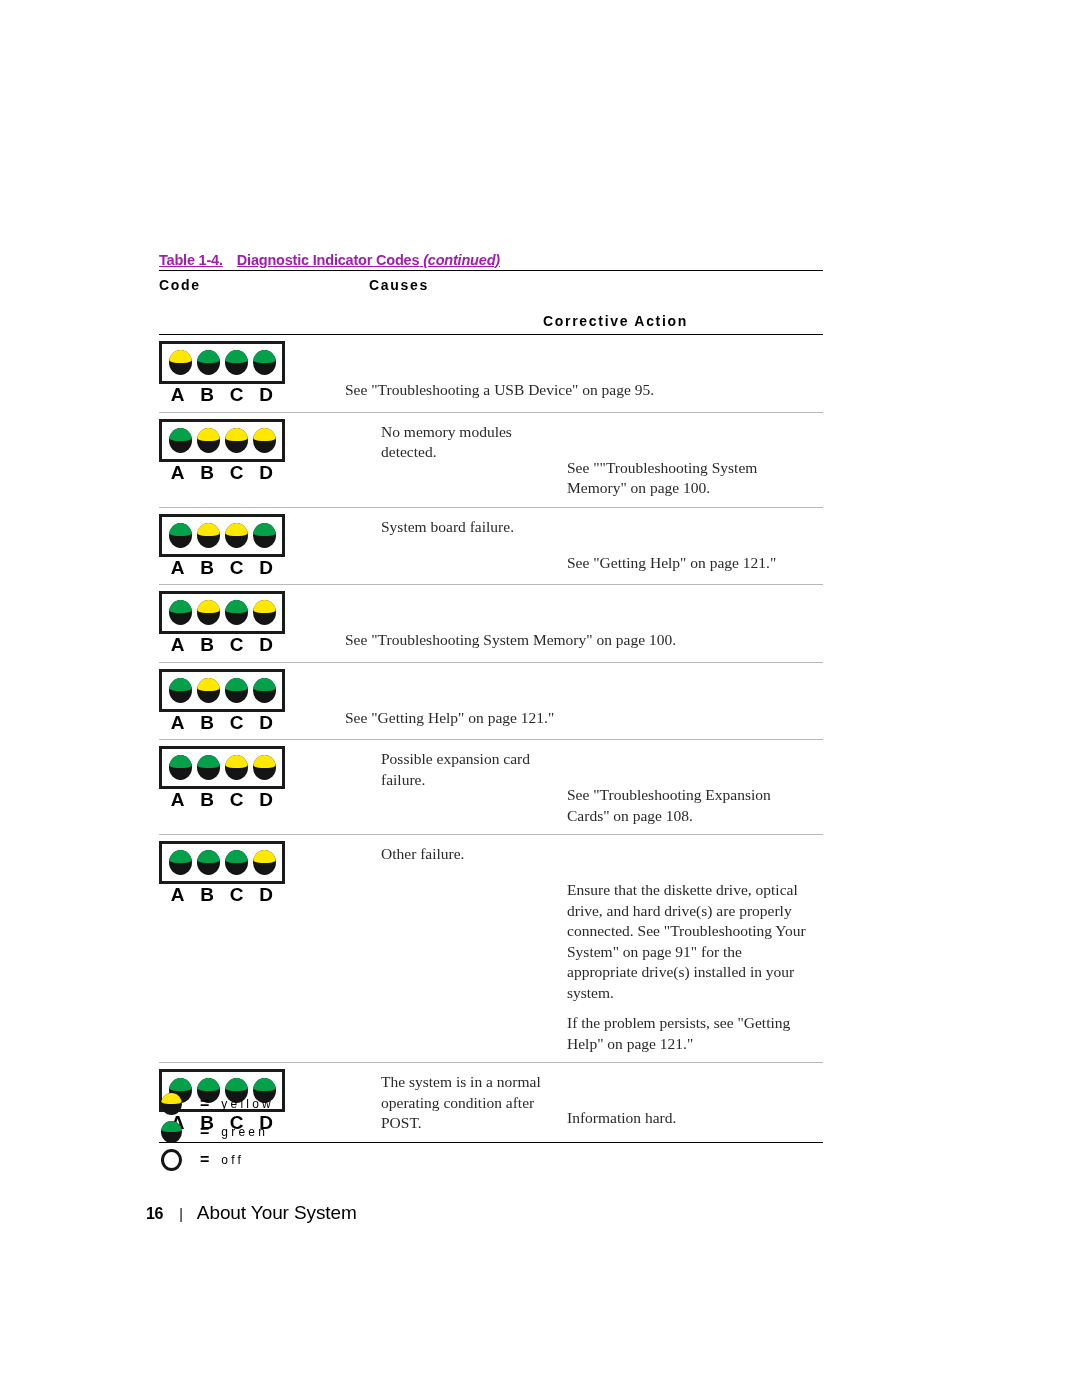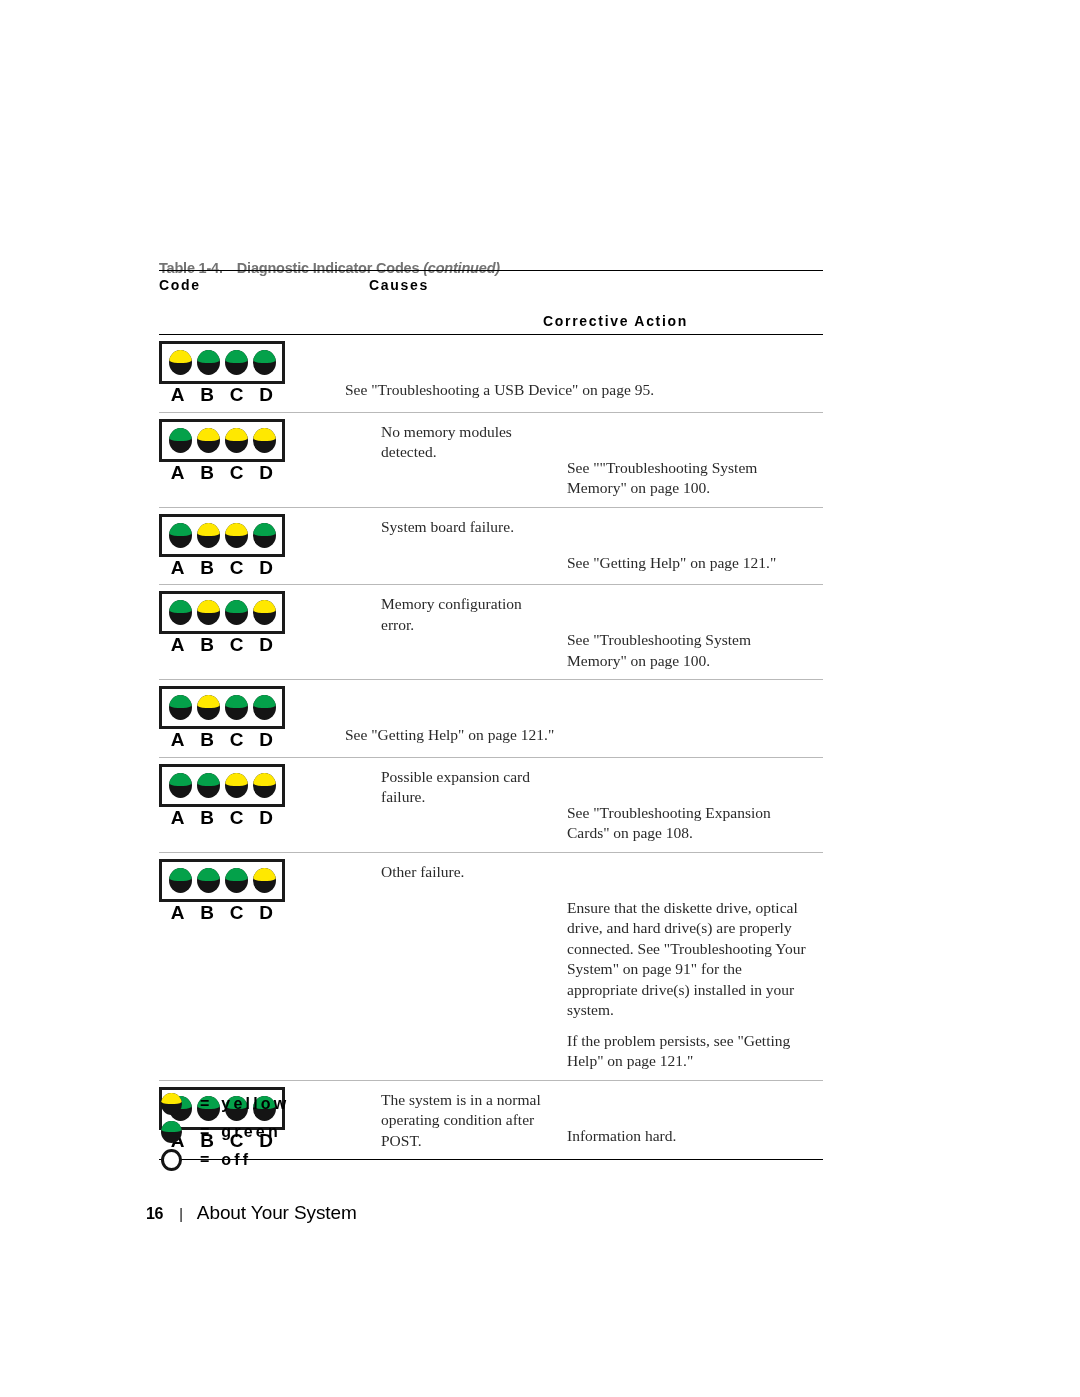--- a/index.html
+++ b/index.html
@@ -28,14 +28,15 @@
   .table-caption {
     position: absolute;
     left: 159px;
-    top: 260px;
+    top: 252px;
     width: 700px;
     font-family: "Liberation Sans", sans-serif;
     font-weight: bold;
     font-size: 14.5px;
     letter-spacing: -0.2px;
-    color: #737373;
+    color: #a21caf;
     white-space: nowrap;
+    text-decoration: underline;
   }
   .table-caption .cap-num { margin-right: 14px; }
   .table-caption .cap-cont {

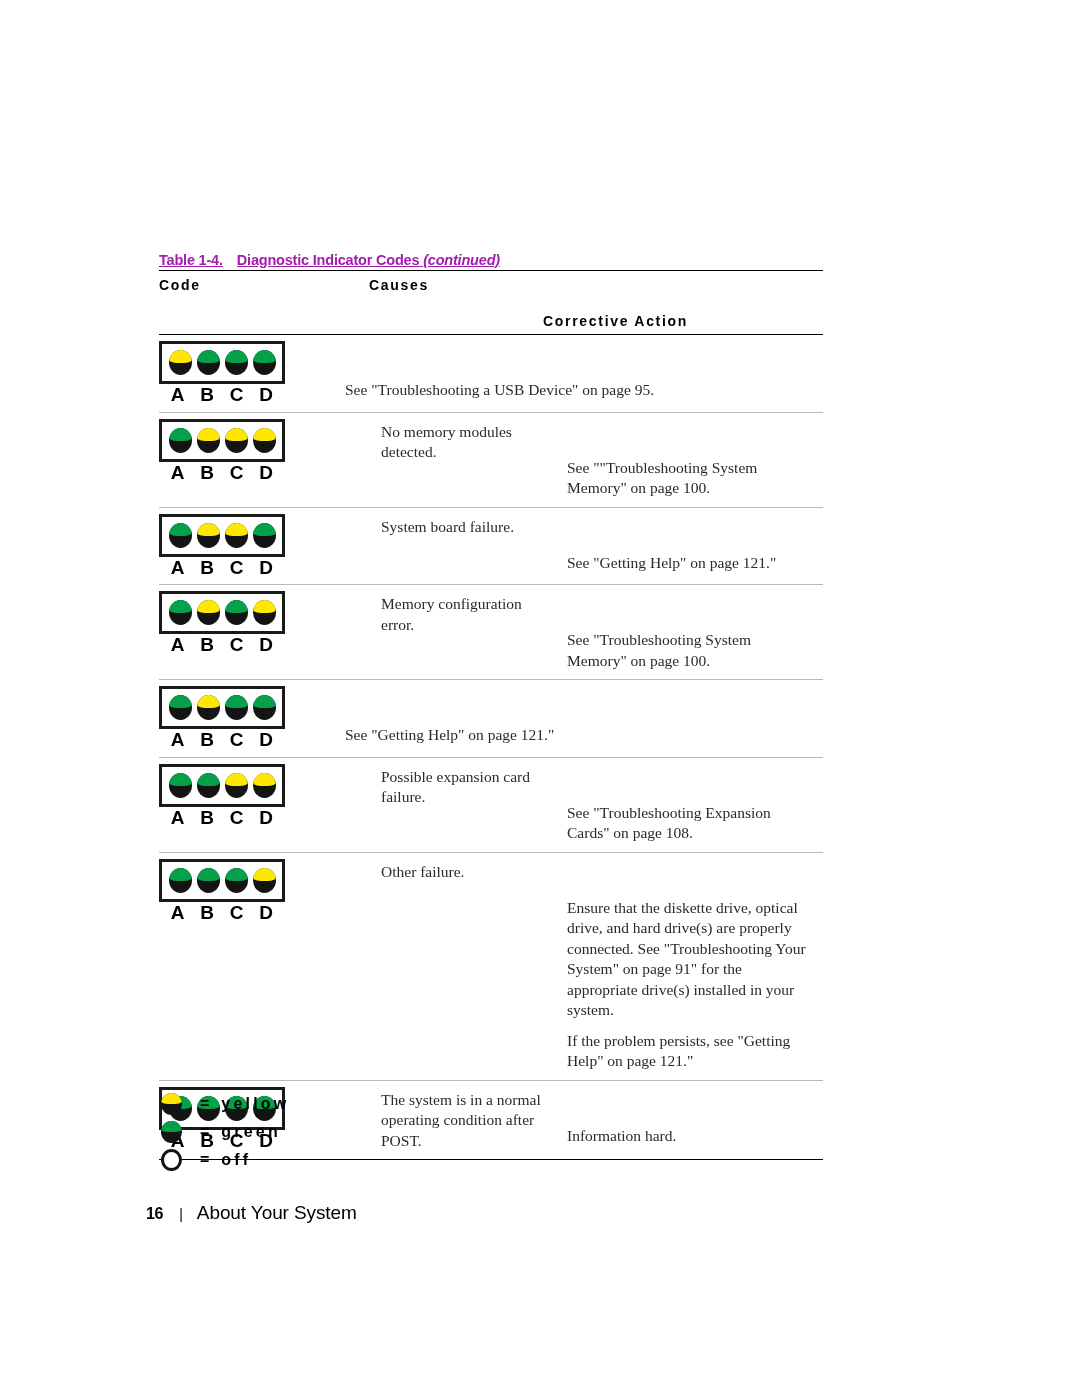--- a/index.html
+++ b/index.html
@@ -333,7 +333,6 @@
           </div>
         </div>
       </div>
-      <div class="col-cause cell">Memory configuration error.</div>
       <div class="col-action cell">
         <p>See "Troubleshooting System Memory" on page 100.</p>
       </div>

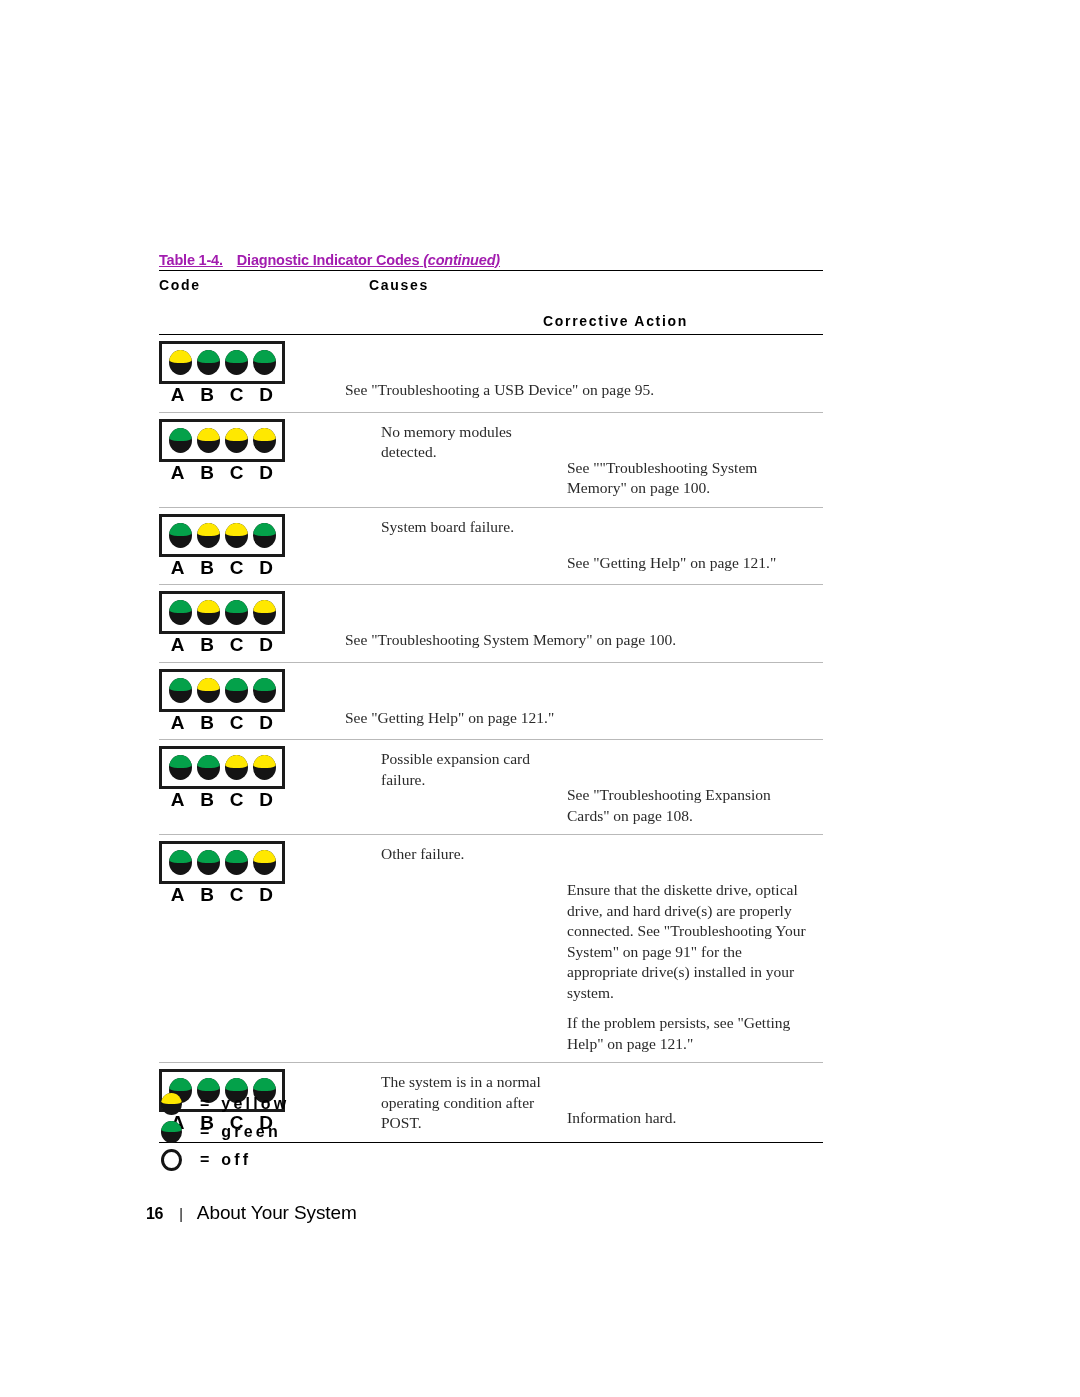--- a/index.html
+++ b/index.html
@@ -189,8 +189,8 @@
   }
   .legend-text {
     font-family: "Liberation Sans", sans-serif;
-    font-weight: bold;
-    font-size: 16px;
+    font-weight: normal;
+    font-size: 12px;
     letter-spacing: 3.2px;
     color: #000;
     text-align: right;

